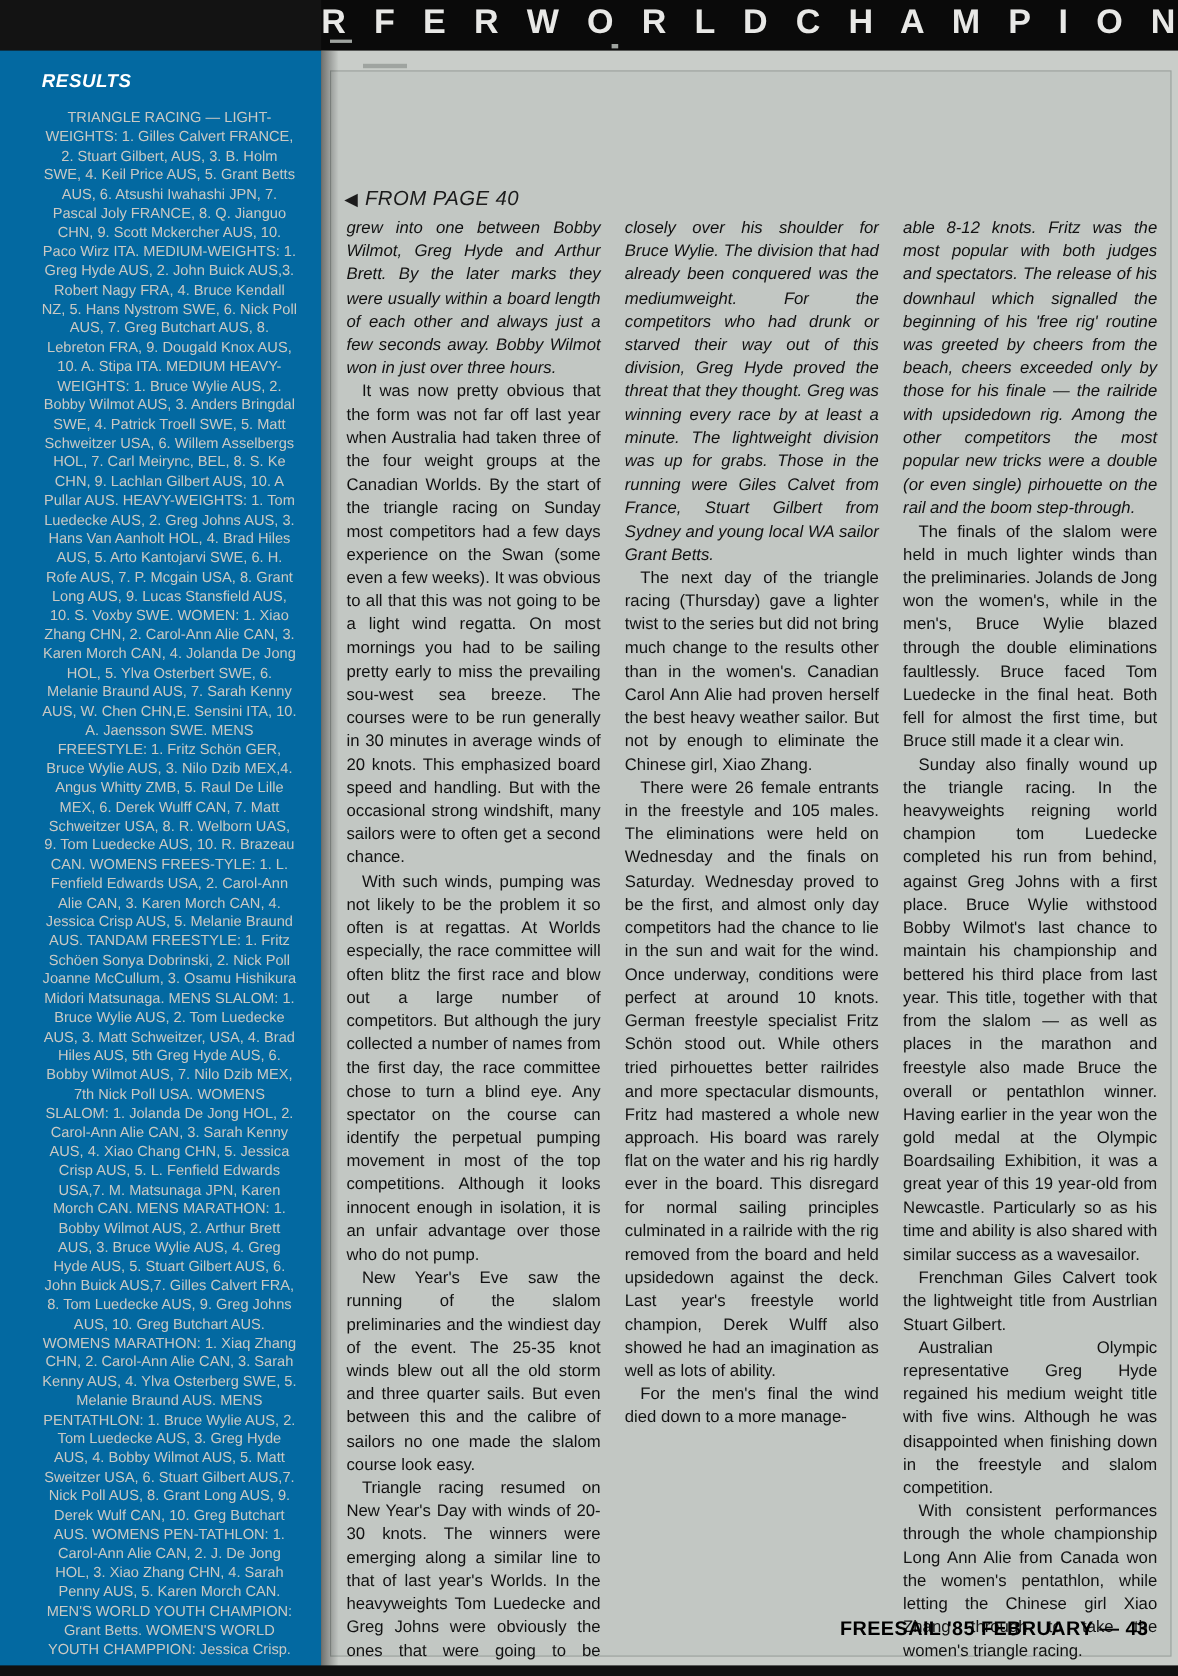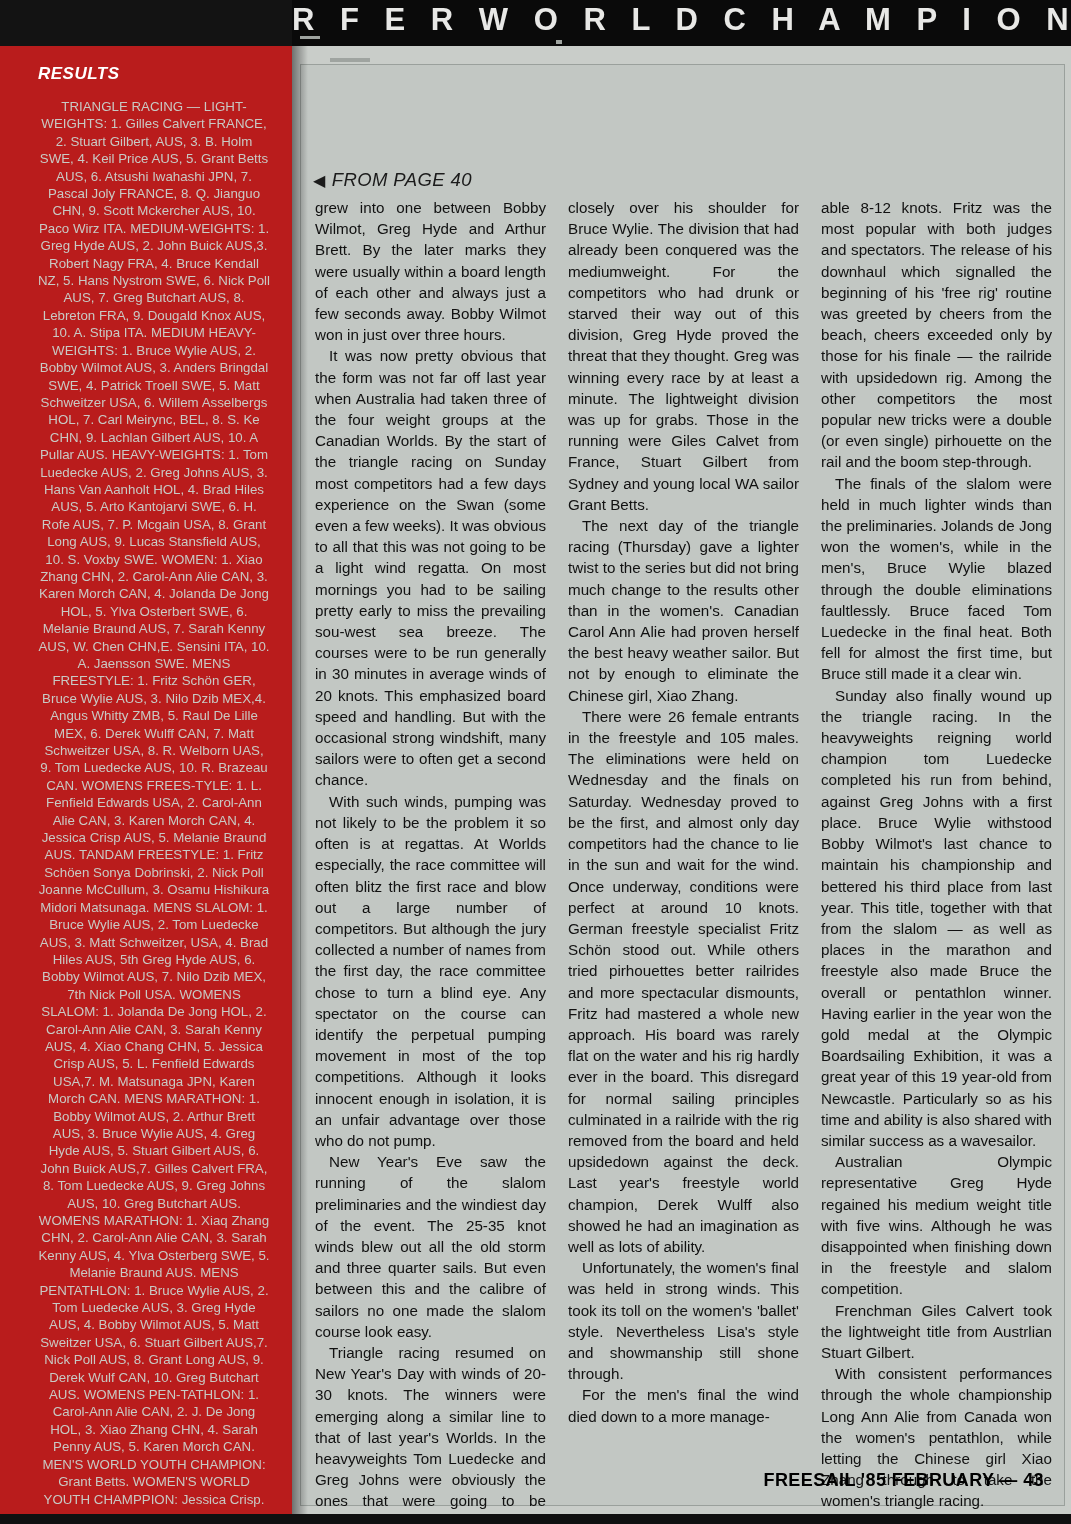--- a/index.html
+++ b/index.html
@@ -49,7 +49,7 @@
     left: 0; top: 46px;
     width: 292px;
     height: 1478px;
-    background: #b91c1c;
+    background: #0369a1;
   }
   .left-inner {
     position: absolute;

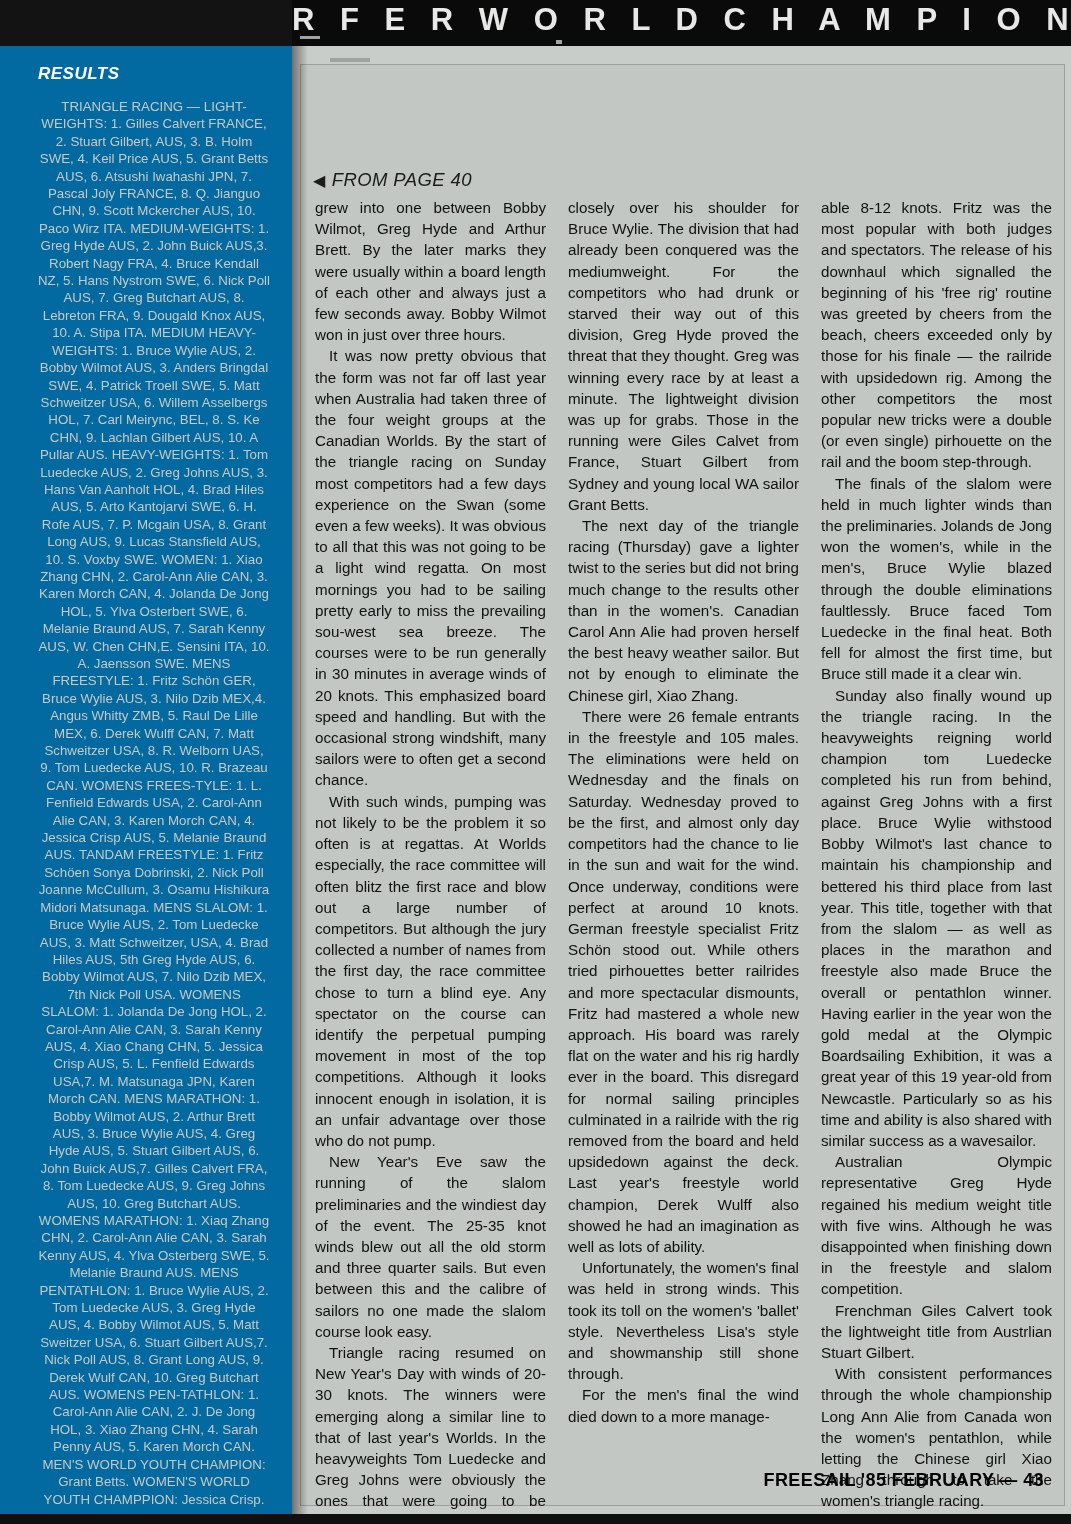--- a/index.html
+++ b/index.html
@@ -128,7 +128,7 @@
     margin: 0;
     text-indent: 14px;
   }
-  .col p.first { text-indent: 0; }
+  .col p.first { text-indent: 0; font-style: italic; }
 
   .footer {
     position: absolute;

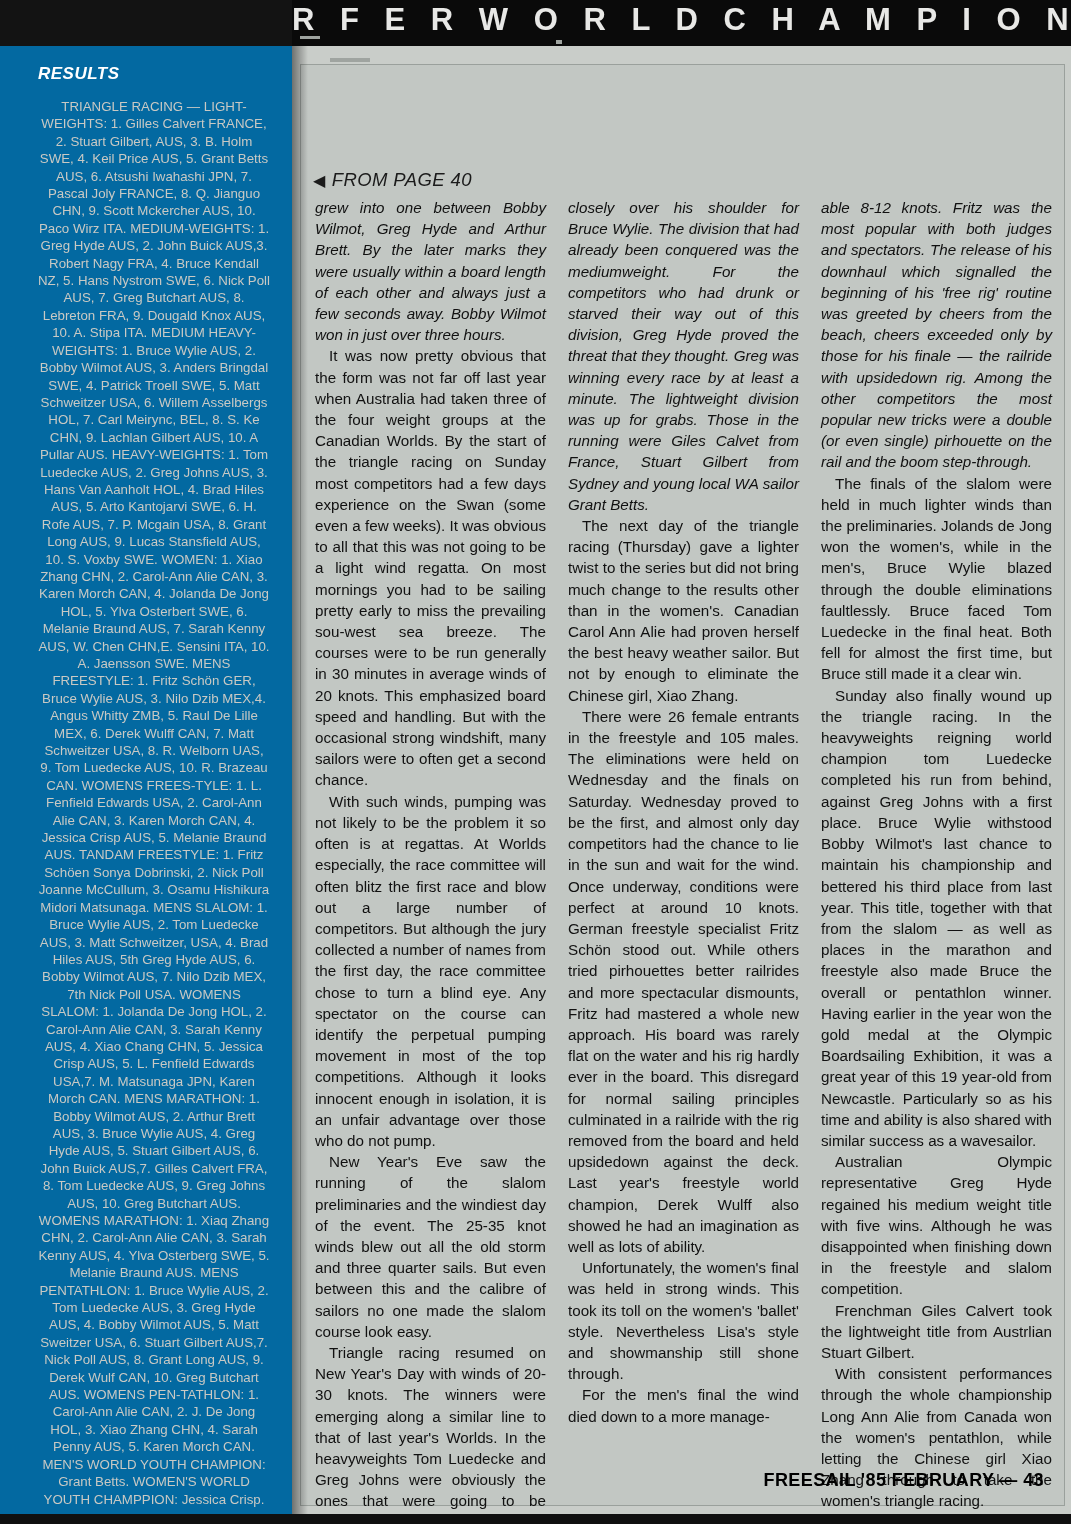--- a/index.html
+++ b/index.html
@@ -204,8 +204,8 @@
           <p class="first">able 8-12 knots. Fritz was the most popular with both judges and spectators. The release of his downhaul which signalled the beginning of his 'free rig' routine was greeted by cheers from the beach, cheers exceeded only by those for his finale — the railride with upsidedown rig. Among the other competitors the most popular new tricks were a double (or even single) pirhouette on the rail and the boom step-through.</p>
           <p>The finals of the slalom were held in much lighter winds than the preliminaries. Jolands de Jong won the women's, while in the men's, Bruce Wylie blazed through the double eliminations faultlessly. Bruce faced Tom Luedecke in the final heat. Both fell for almost the first time, but Bruce still made it a clear win.</p>
           <p>Sunday also finally wound up the triangle racing. In the heavyweights reigning world champion tom Luedecke completed his run from behind, against Greg Johns with a first place. Bruce Wylie withstood Bobby Wilmot's last chance to maintain his championship and bettered his third place from last year. This title, together with that from the slalom — as well as places in the marathon and freestyle also made Bruce the overall or pentathlon winner. Having earlier in the year won the gold medal at the Olympic Boardsailing Exhibition, it was a great year of this 19 year-old from Newcastle. Particularly so as his time and ability is also shared with similar success as a wavesailor.</p>
+          <p>Frenchman Giles Calvert took the lightweight title from Austrlian Stuart Gilbert.</p>
           <p>Australian Olympic representative Greg Hyde regained his medium weight title with five wins. Although he was disappointed when finishing down in the freestyle and slalom competition.</p>
-          <p>Frenchman Giles Calvert took the lightweight title from Austrlian Stuart Gilbert.</p>
           <p>With consistent performances through the whole championship Long Ann Alie from Canada won the women's pentathlon, while letting the Chinese girl Xiao Zhang through to take the women's triangle racing.</p>
         </div>
       </div>

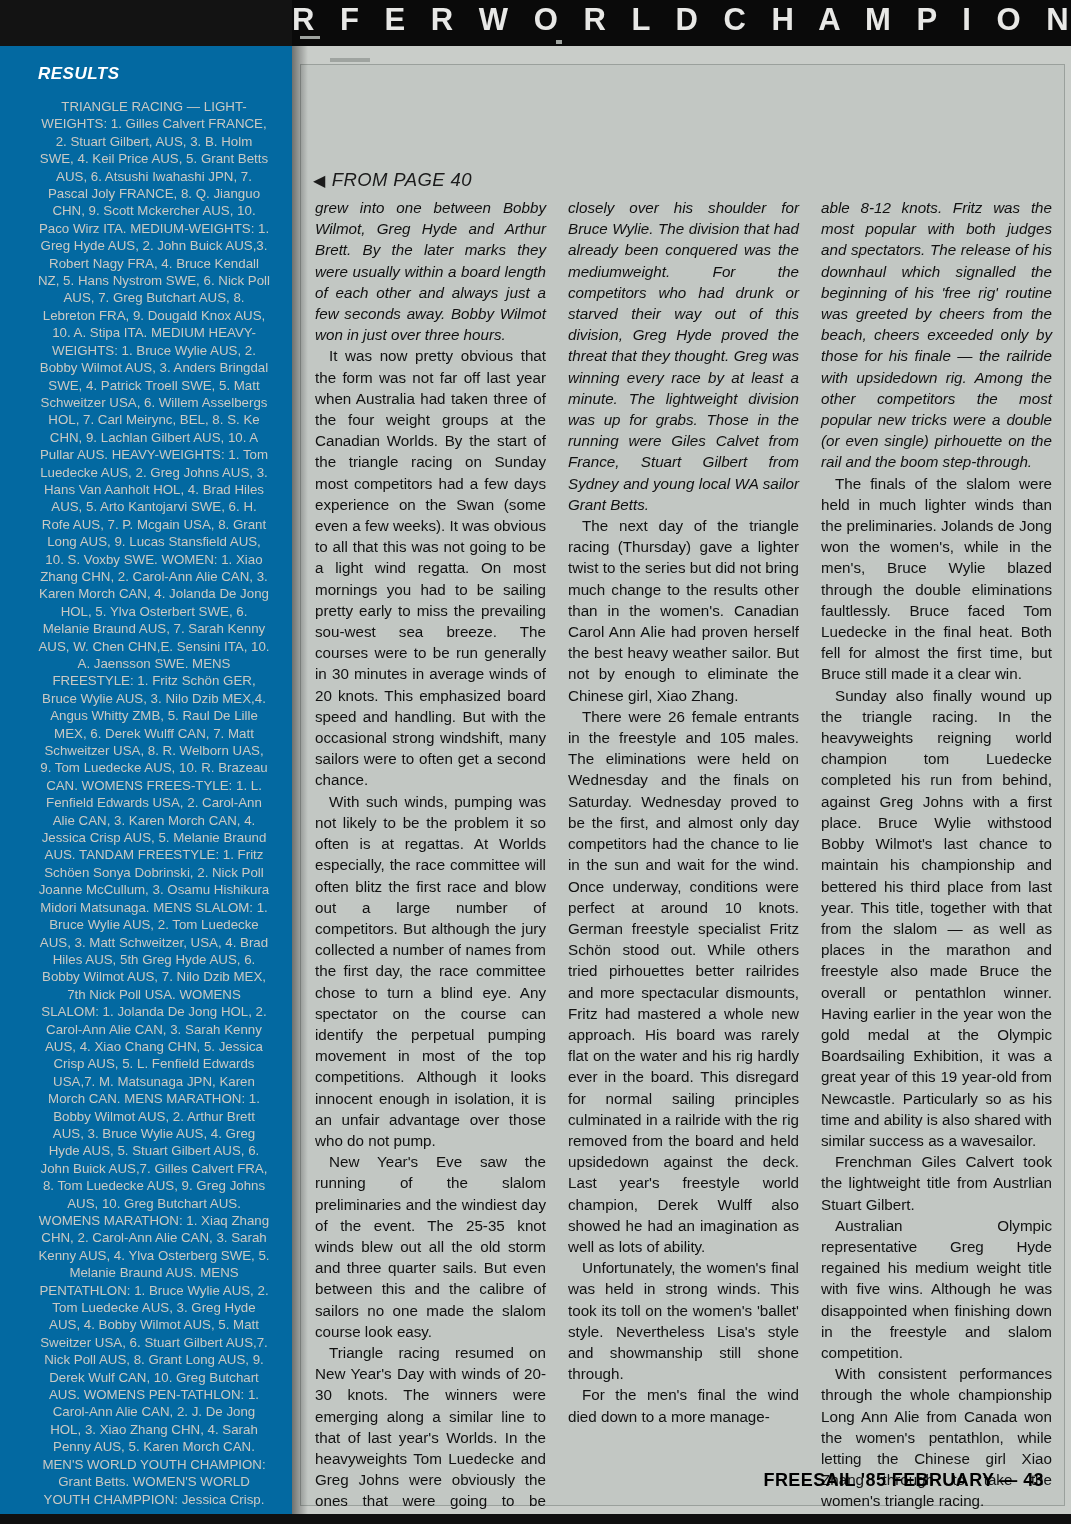--- a/index.html
+++ b/index.html
@@ -197,7 +197,6 @@
           <p class="first">closely over his shoulder for Bruce Wylie. The division that had already been conquered was the mediumweight. For the competitors who had drunk or starved their way out of this division, Greg Hyde proved the threat that they thought. Greg was winning every race by at least a minute. The lightweight division was up for grabs. Those in the running were Giles Calvet from France, Stuart Gilbert from Sydney and young local WA sailor Grant Betts.</p>
           <p>The next day of the triangle racing (Thursday) gave a lighter twist to the series but did not bring much change to the results other than in the women's. Canadian Carol Ann Alie had proven herself the best heavy weather sailor. But not by enough to eliminate the Chinese girl, Xiao Zhang.</p>
           <p>There were 26 female entrants in the freestyle and 105 males. The eliminations were held on Wednesday and the finals on Saturday. Wednesday proved to be the first, and almost only day competitors had the chance to lie in the sun and wait for the wind. Once underway, conditions were perfect at around 10 knots. German freestyle specialist Fritz Schön stood out. While others tried pirhouettes better railrides and more spectacular dismounts, Fritz had mastered a whole new approach. His board was rarely flat on the water and his rig hardly ever in the board. This disregard for normal sailing principles culminated in a railride with the rig removed from the board and held upsidedown against the deck. Last year's freestyle world champion, Derek Wulff also showed he had an imagination as well as lots of ability.</p>
-          <p>Unfortunately, the women's final was held in strong winds. This took its toll on the women's 'ballet' style. Nevertheless Lisa's style and showmanship still shone through.</p>
           <p>For the men's final the wind died down to a more manage-</p>
         </div>
         <div class="col">

